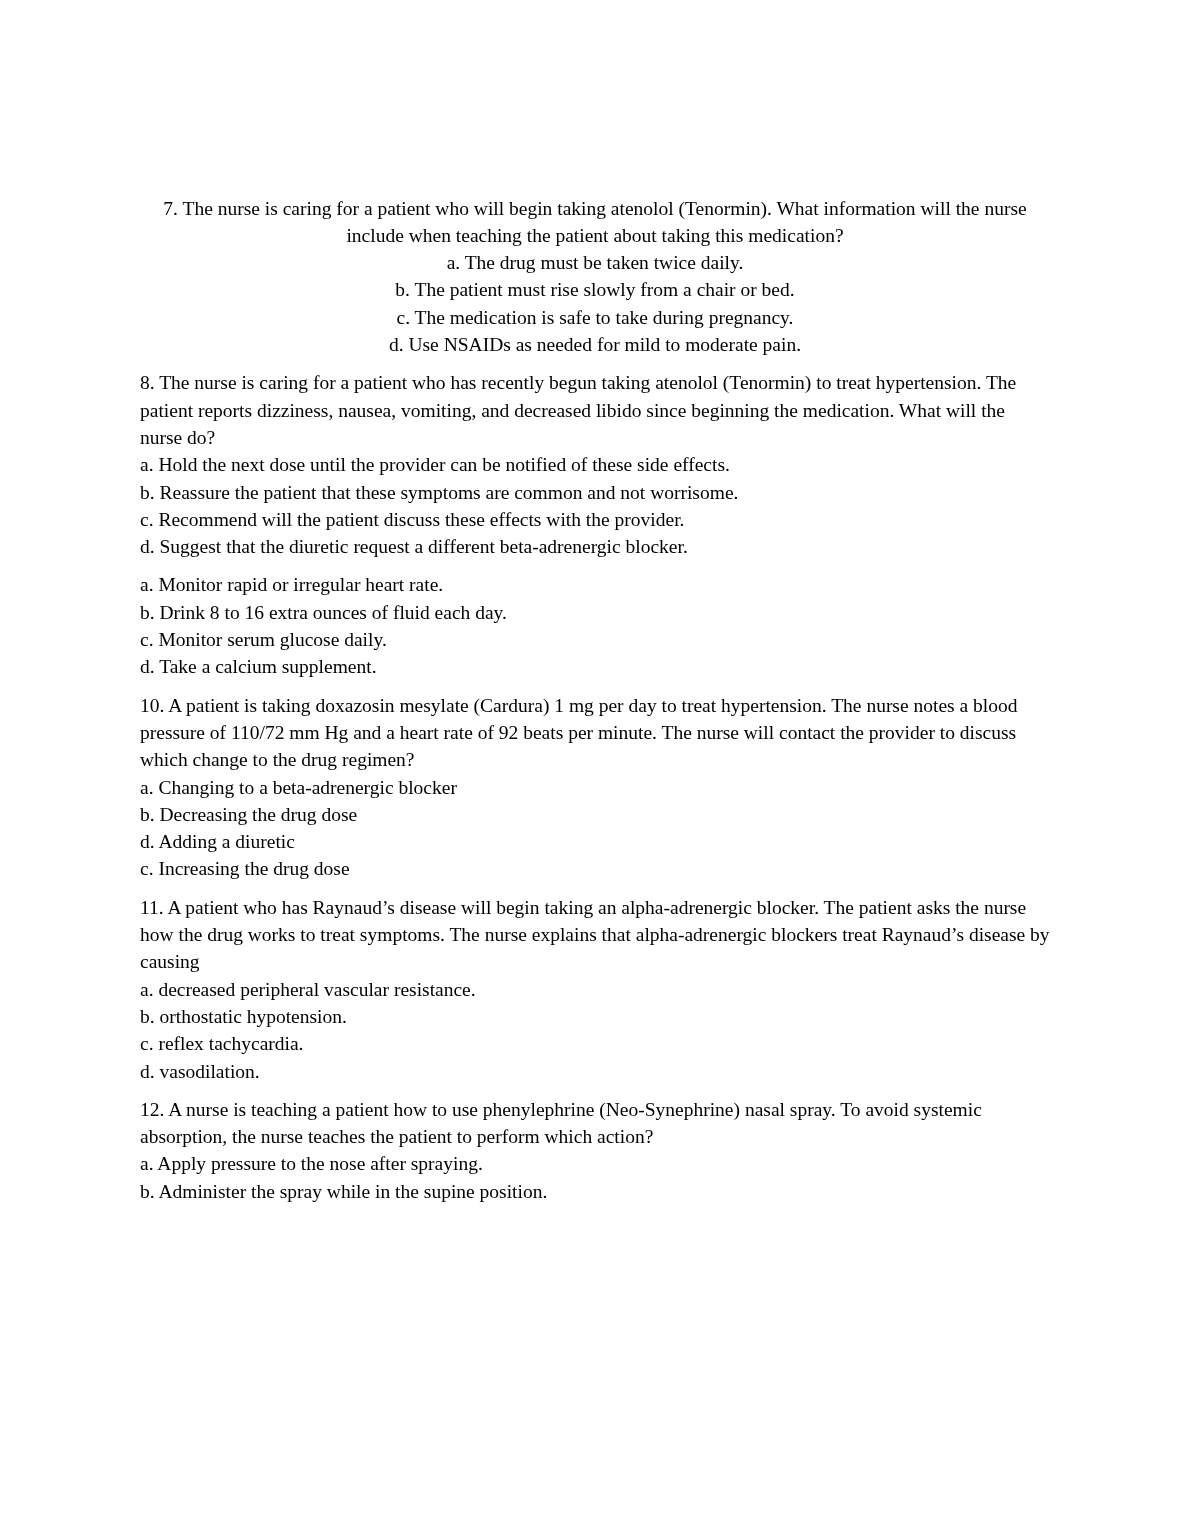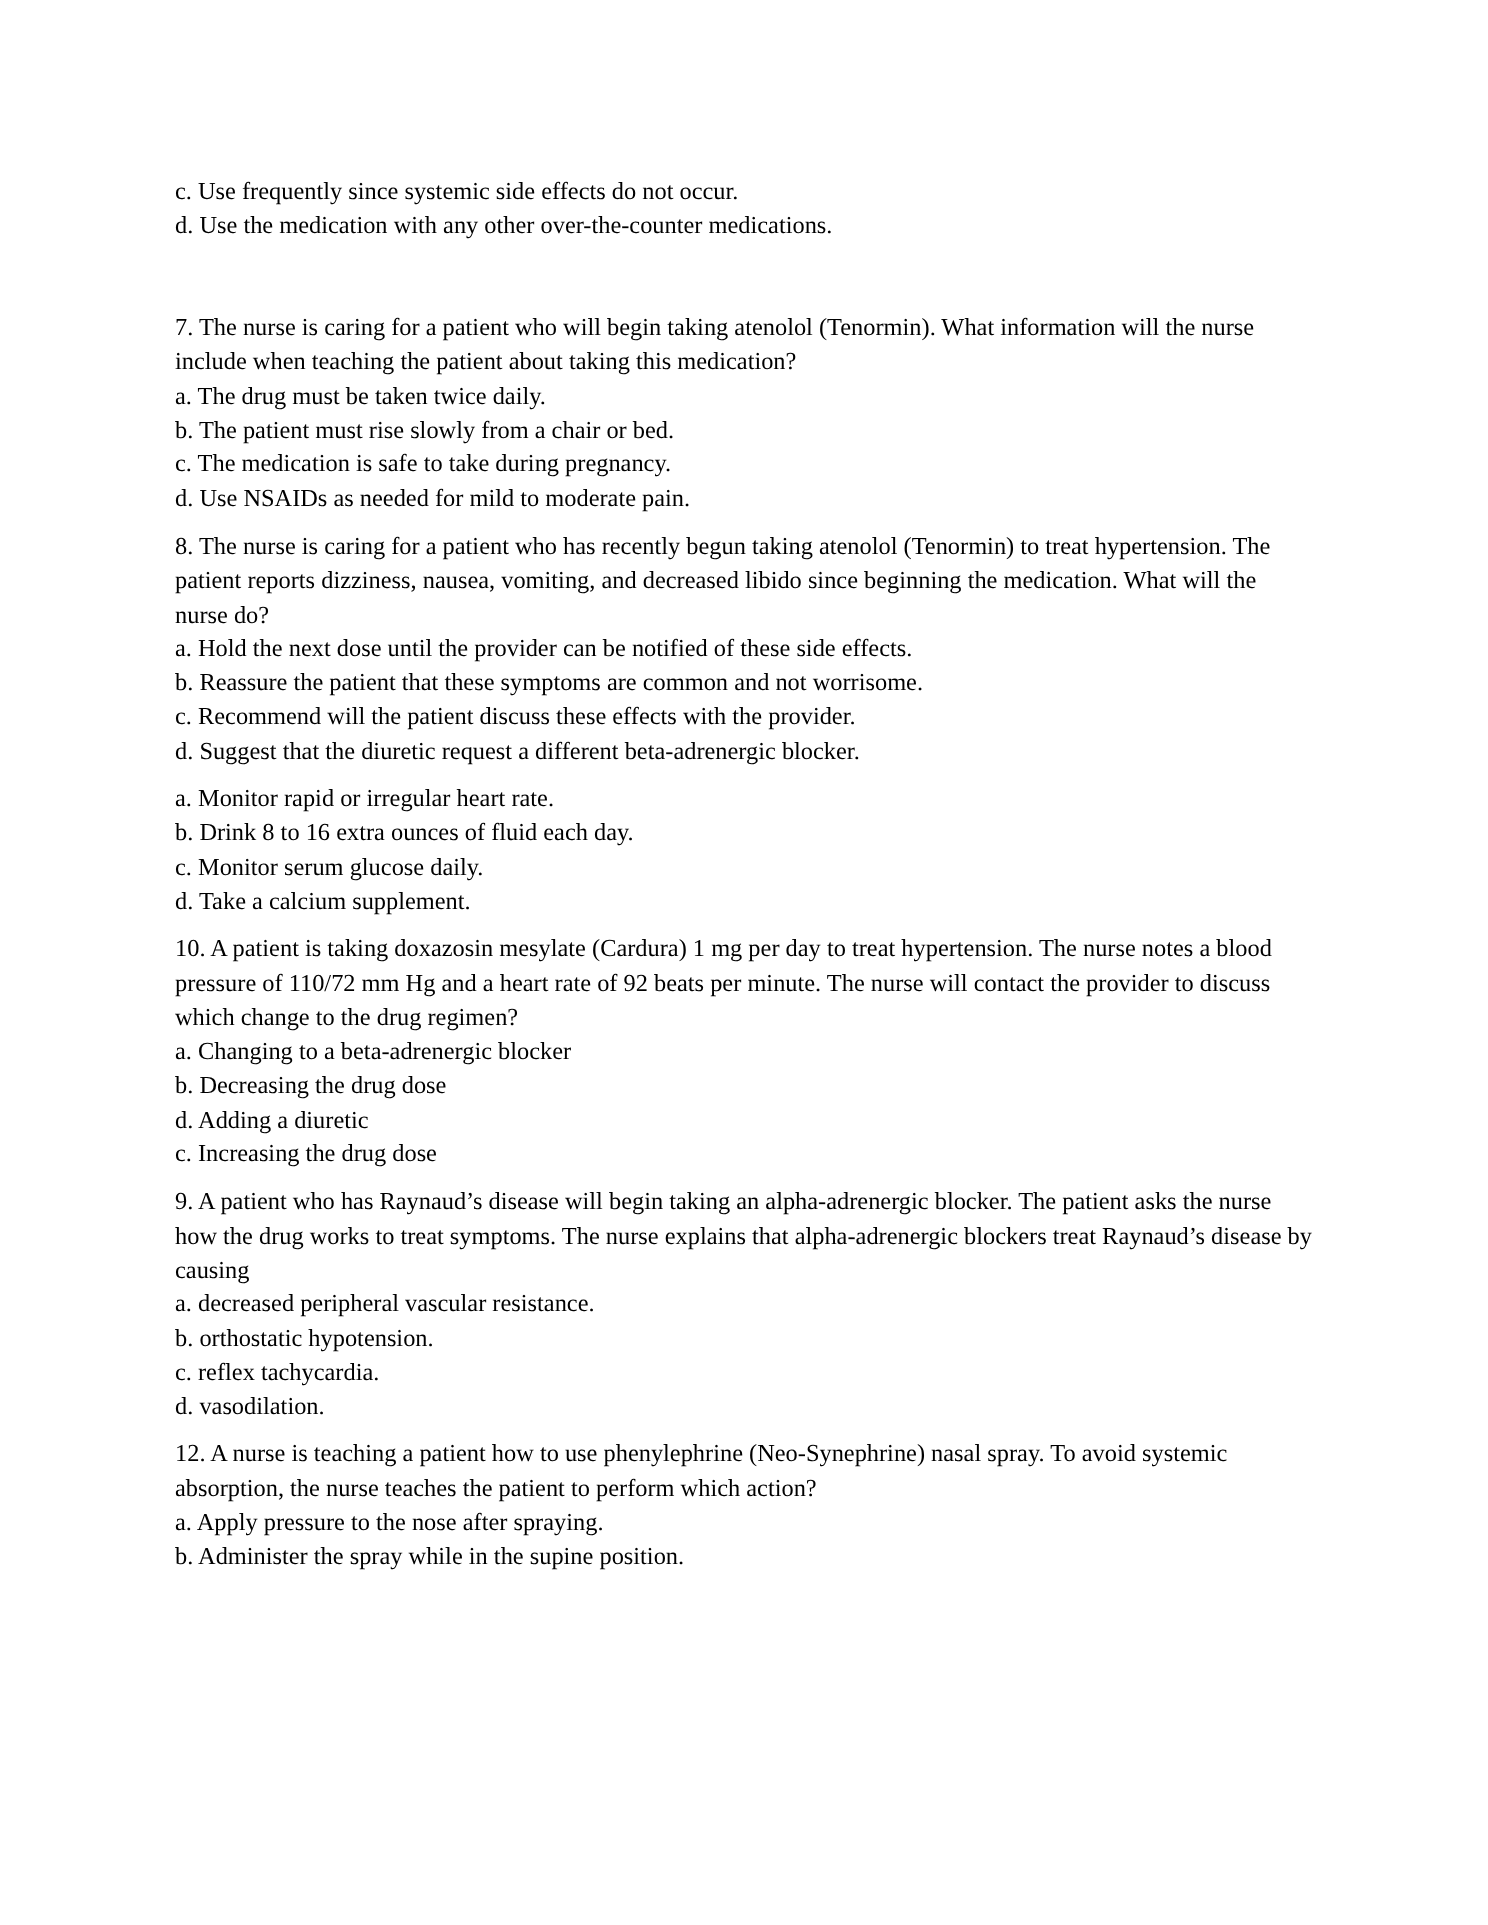--- a/index.html
+++ b/index.html
@@ -48,10 +48,6 @@
 
 <div class="page">
   <div class="content">
-    <div class="intro-options">
-        <div class="intro-line">c. Use frequently since systemic side effects do not occur.</div>
-        <div class="intro-line">d. Use the medication with any other over-the-counter medications.</div>
-      </div>
     <div>
         <div class="question">
           <div class="stem">7. The nurse is caring for a patient who will begin taking atenolol (Tenormin). What information will the nurse include when teaching the patient about taking this medication?</div>

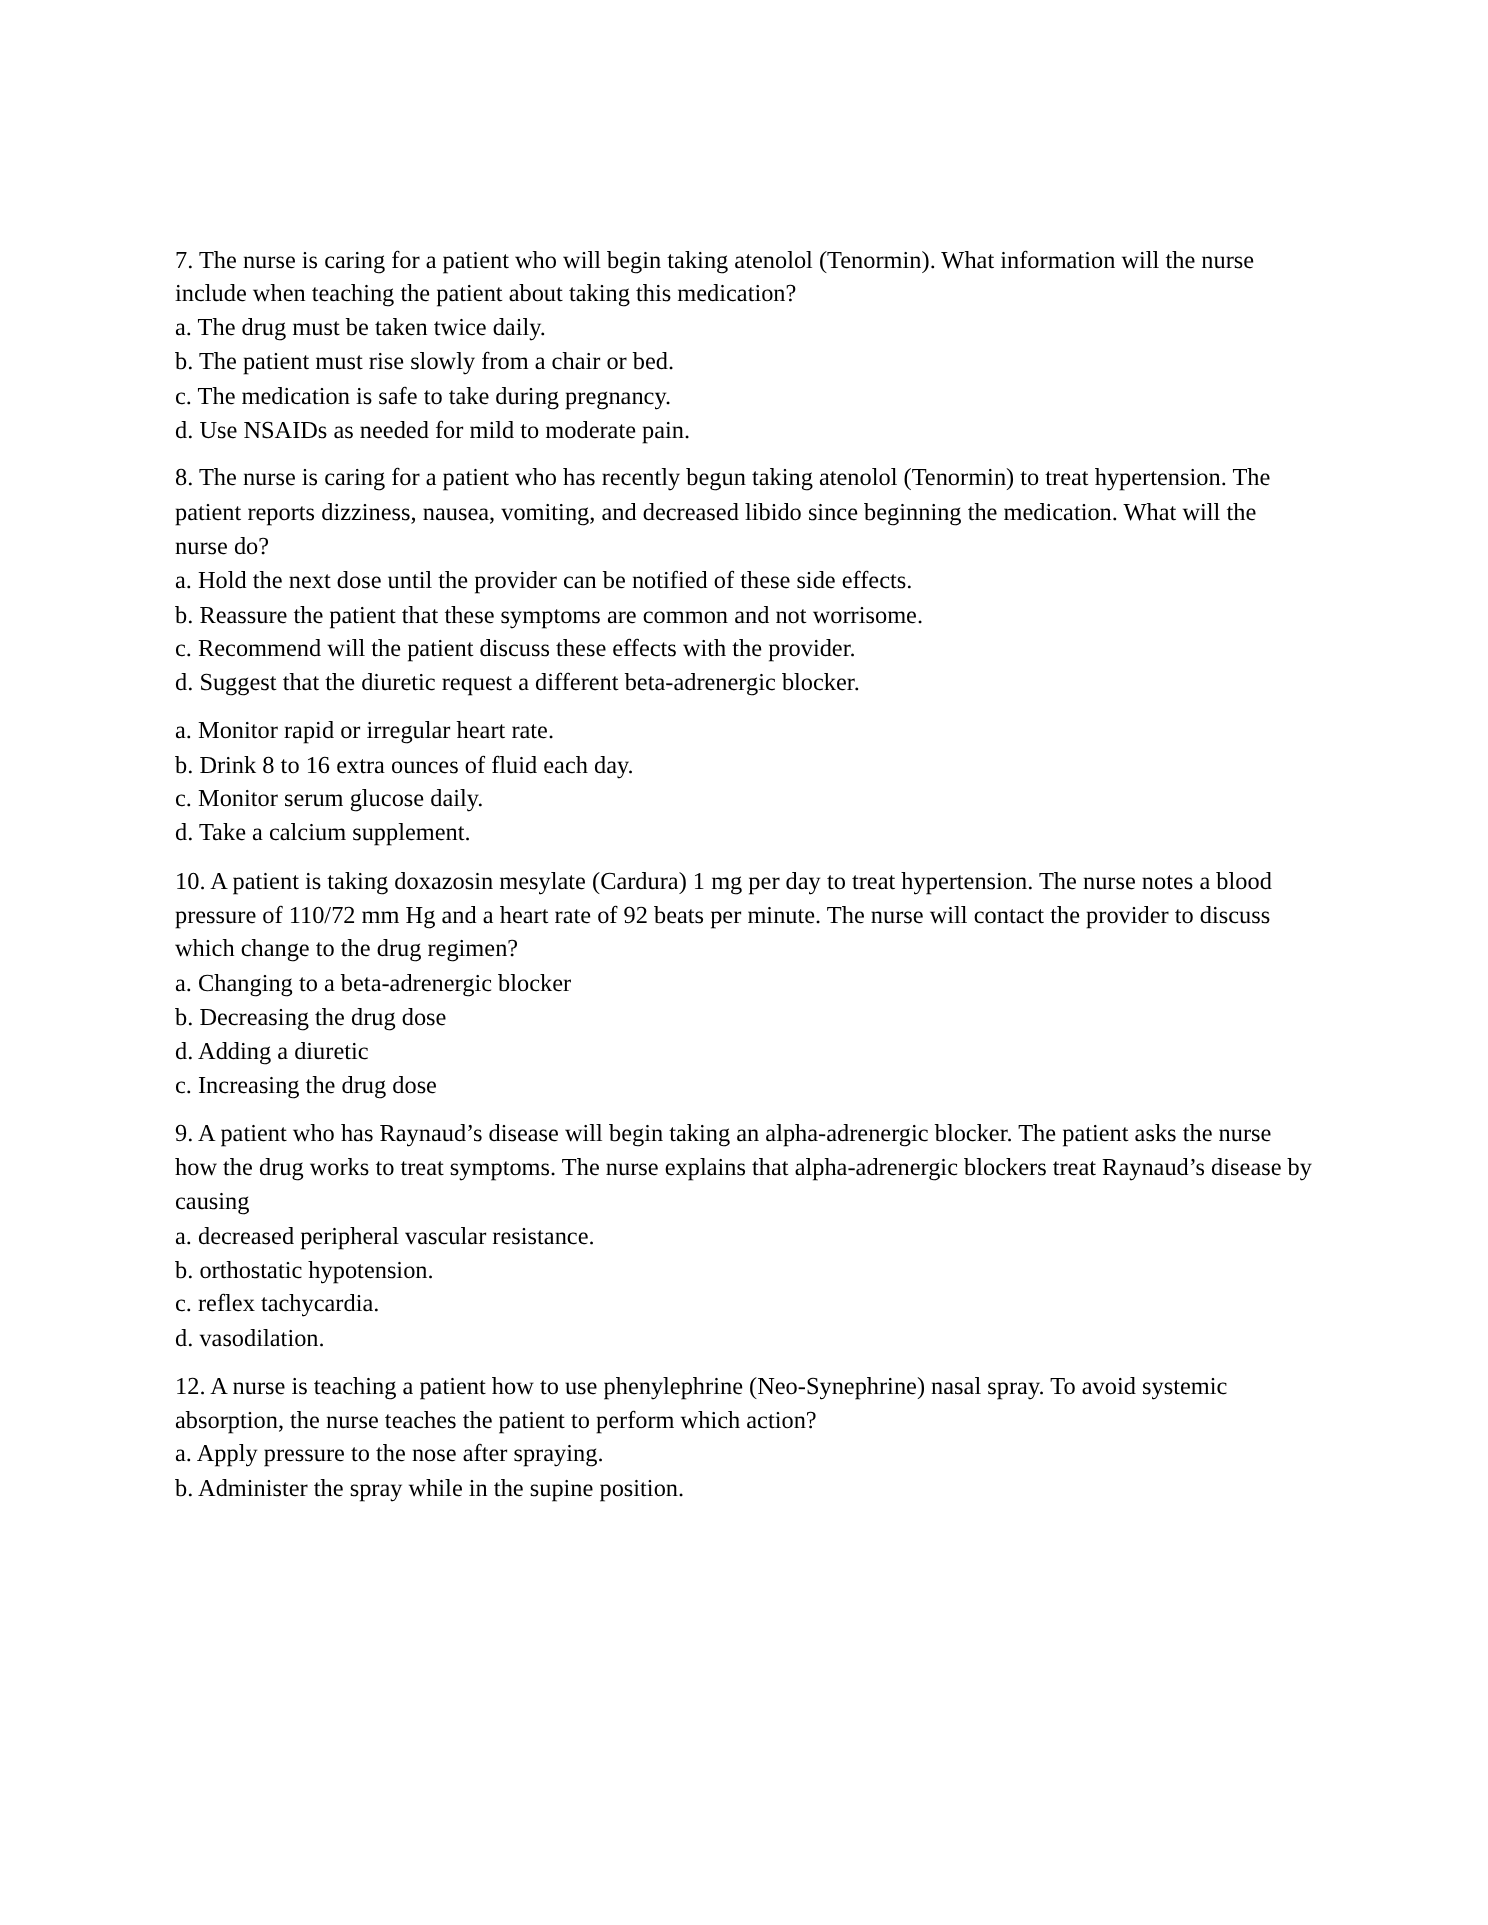--- a/index.html
+++ b/index.html
@@ -33,6 +33,7 @@
   }
   .question:first-of-type {
     margin-top: 54.6px;
+    text-align: center;
   }
   .stem, .option, .intro-line {
     margin: 0;

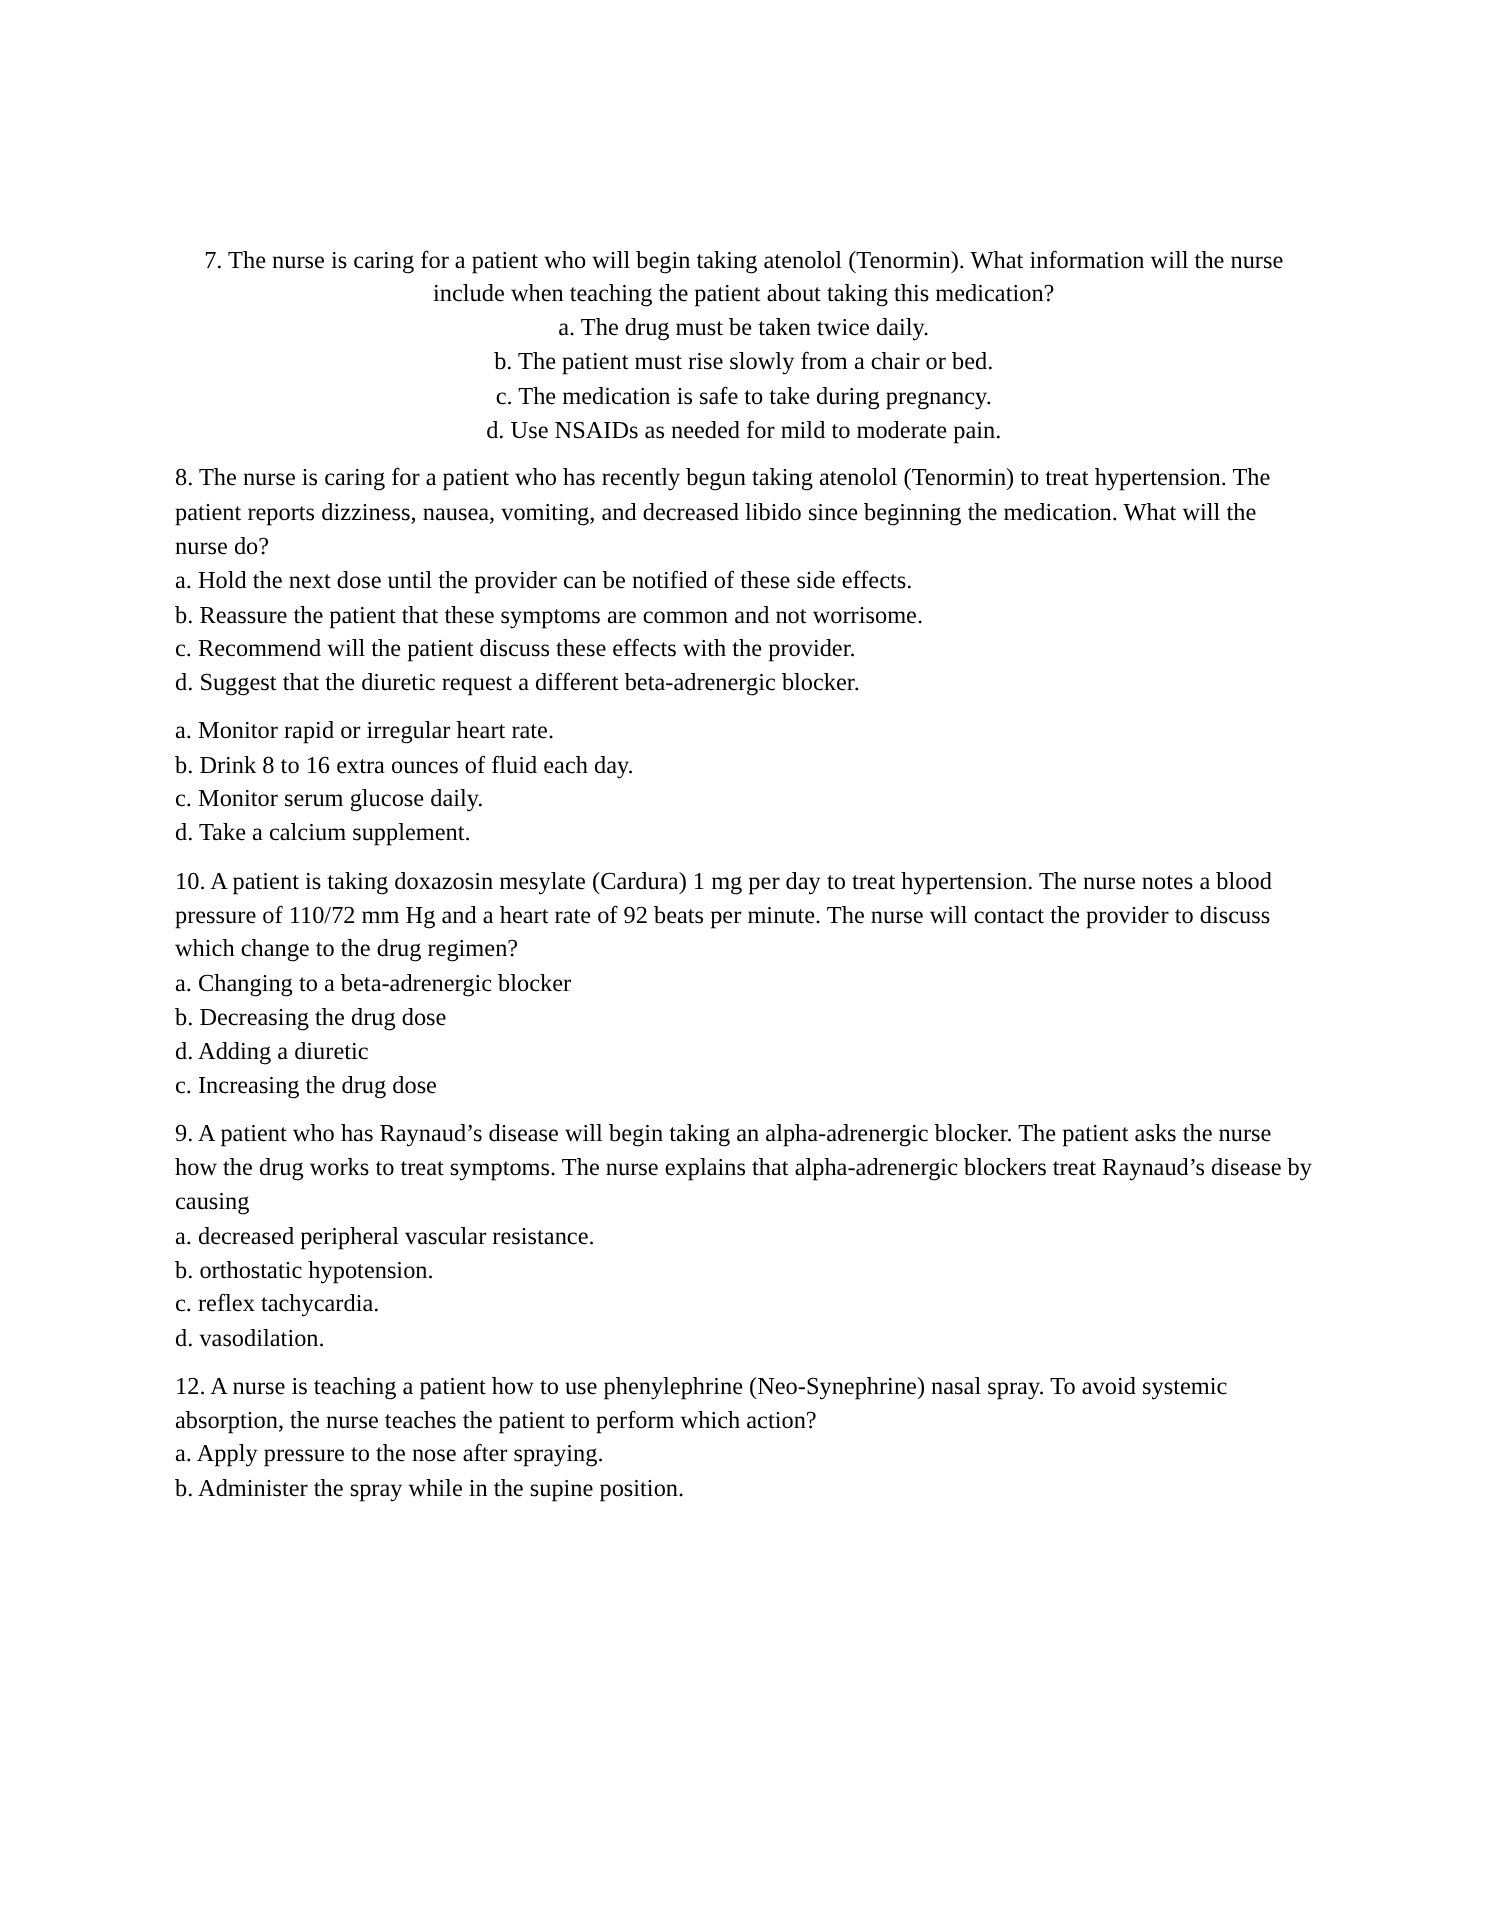--- a/index.html
+++ b/index.html
@@ -78,7 +78,7 @@
           <div class="option">c. Increasing the drug dose</div>
         </div>
         <div class="question">
-          <div class="stem">9. A patient who has Raynaud’s disease will begin taking an alpha-adrenergic blocker. The patient asks the nurse how the drug works to treat symptoms. The nurse explains that alpha-adrenergic blockers treat Raynaud’s disease by causing</div>
+          <div class="stem">11. A patient who has Raynaud’s disease will begin taking an alpha-adrenergic blocker. The patient asks the nurse how the drug works to treat symptoms. The nurse explains that alpha-adrenergic blockers treat Raynaud’s disease by causing</div>
           <div class="option">a. decreased peripheral vascular resistance.</div>
           <div class="option">b. orthostatic hypotension.</div>
           <div class="option">c. reflex tachycardia.</div>

